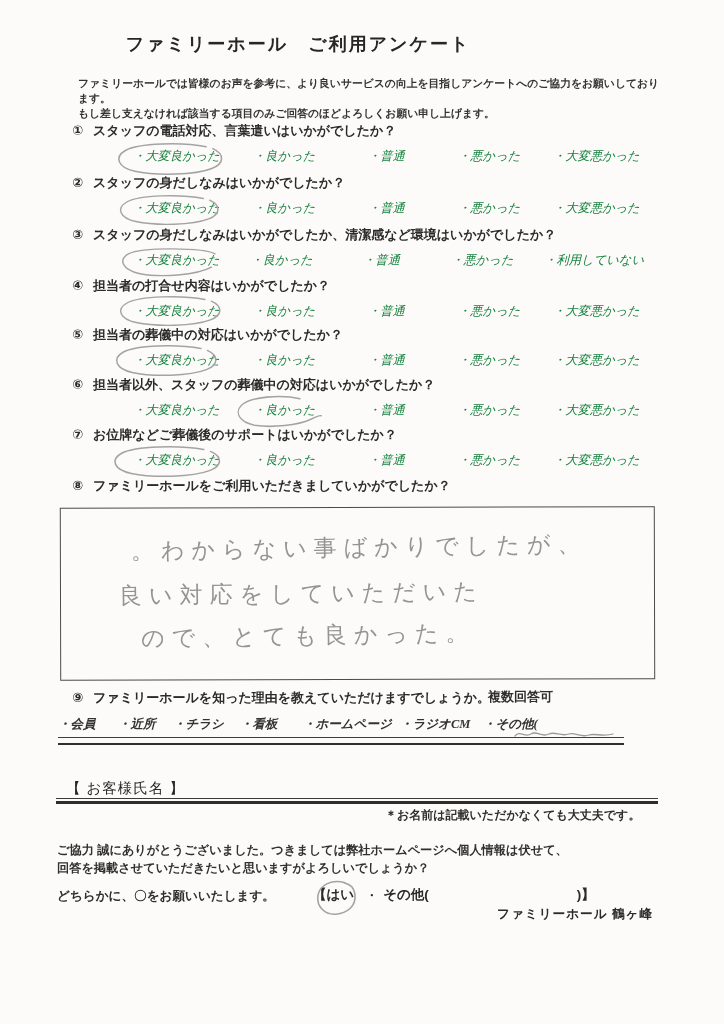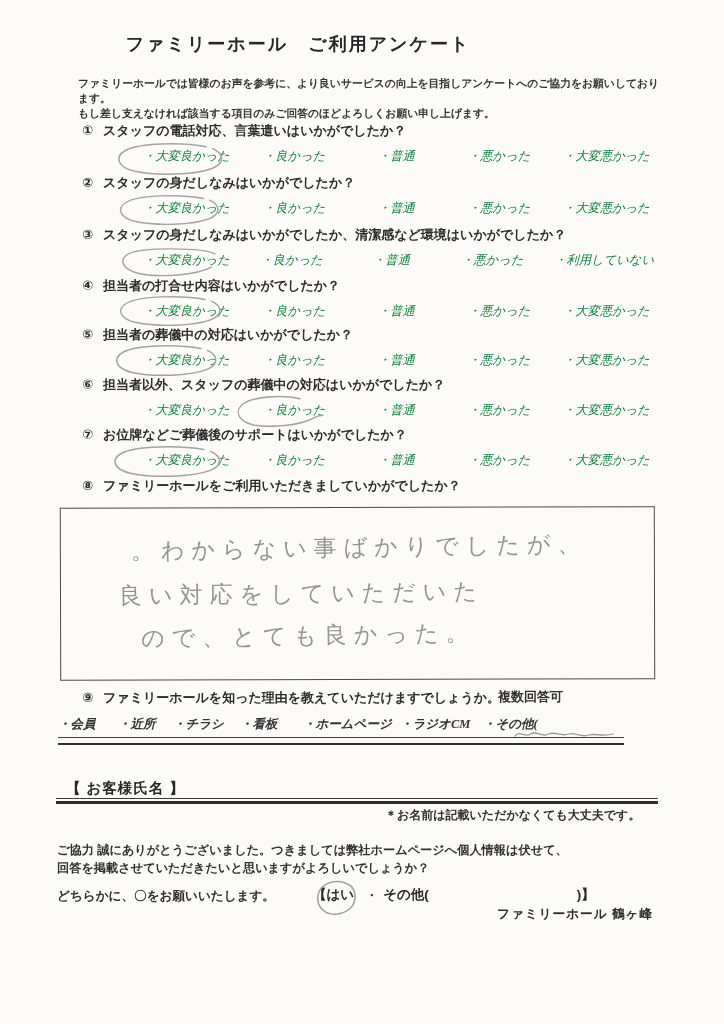--- a/index.html
+++ b/index.html
@@ -23,7 +23,7 @@
     position:absolute;top:76px;left:78px;width:586px;margin:0;
     font-size:10.8px;font-weight:700;line-height:15px;color:#333;
   }
-  .q{position:absolute;left:18px;width:636px;}
+  .q{position:absolute;left:8px;width:636px;}
   .q-line{margin-left:64px;font-size:13px;font-weight:700;color:#2b2b2b;line-height:20px;}
   .q-num{display:inline-block;margin-right:10px;font-weight:700;}
   .opts{display:flex;margin-left:125px;margin-top:7px;

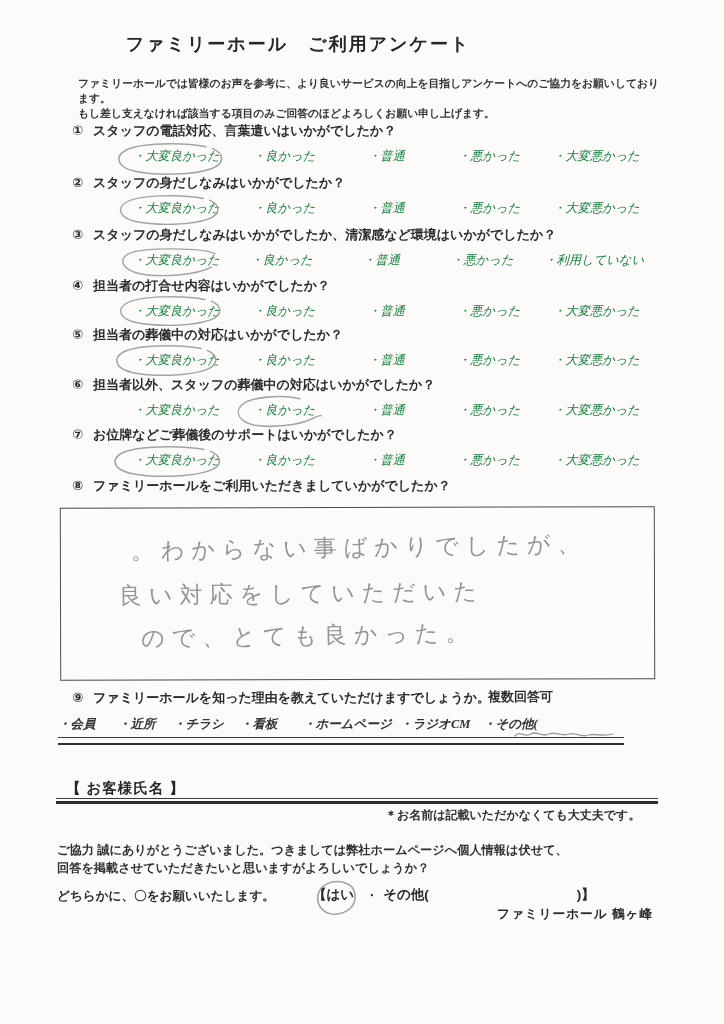--- a/index.html
+++ b/index.html
@@ -57,7 +57,7 @@
   .q9-heavyline{position:absolute;left:58px;top:743px;width:566px;height:2.4px;background:#2f2f2f;}
   .q9-squiggle{position:absolute;left:512px;top:726px;}
   
-  .name-label{position:absolute;left:66px;top:779px;font-size:14.5px;font-weight:700;color:#262626;letter-spacing:1px;}
+  .name-label{position:absolute;left:66px;top:779px;font-size:14.5px;font-weight:400;color:#262626;letter-spacing:1px;}
   .name-rule-thin{position:absolute;left:56px;top:798px;width:602px;height:0;border-top:1.1px solid #3a3a3a;}
   .name-rule-thick{position:absolute;left:56px;top:801px;width:602px;height:2.6px;background:#2d2d2d;}
   .name-note{position:absolute;left:385px;top:807px;font-size:12px;font-weight:700;color:#2f2f2f;}

